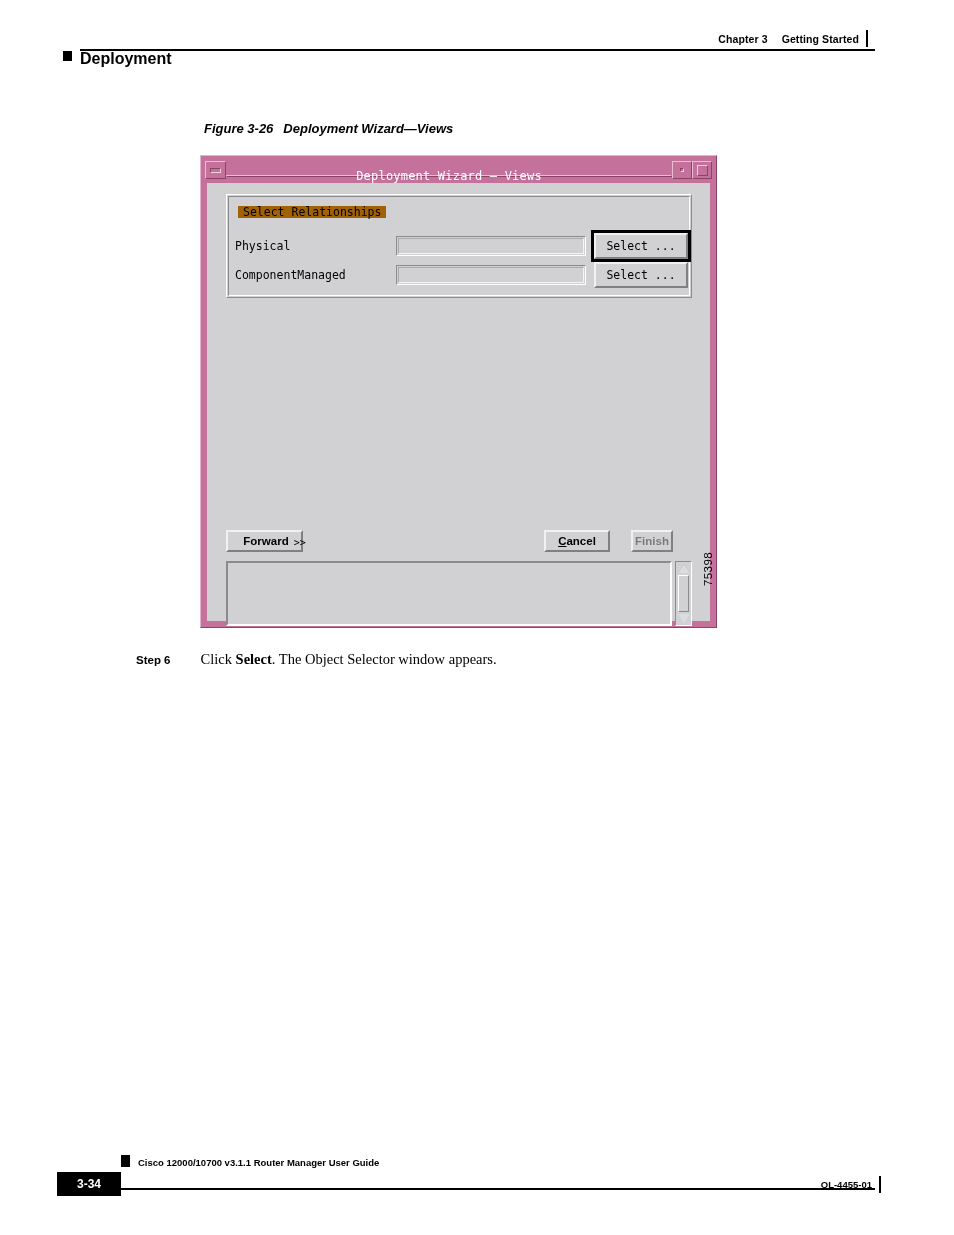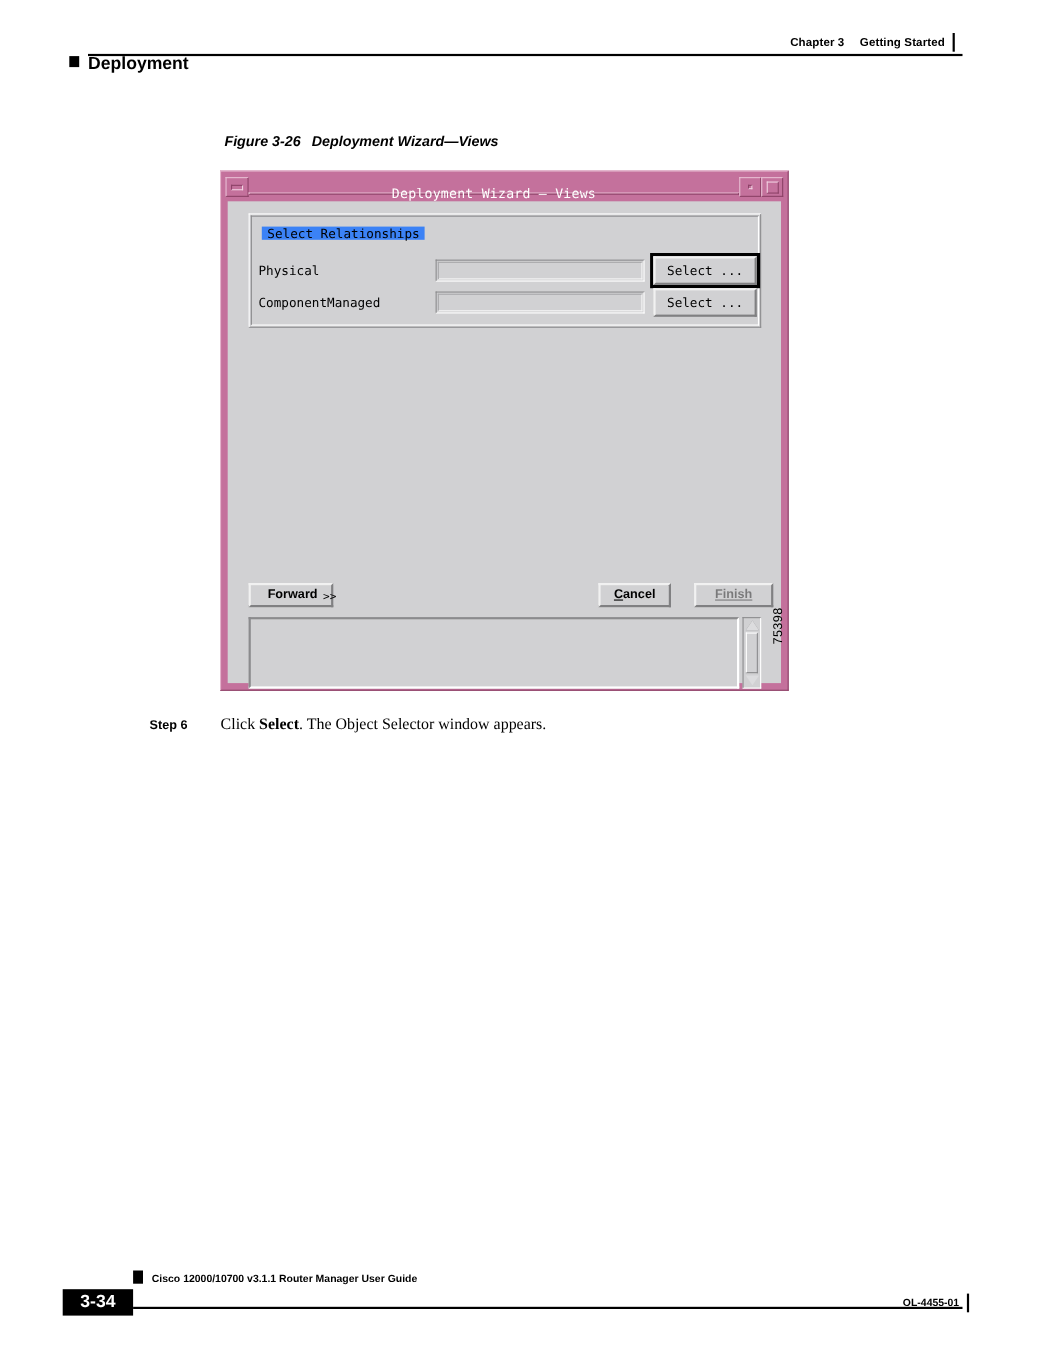--- a/index.html
+++ b/index.html
@@ -237,7 +237,7 @@
     position: absolute;
     left: 31px;
     top: 23px;
-    background: #3b82f6;
+    background: #a16207;
     padding: 0 5px;
     font-family: "DejaVu Sans Mono", monospace;
     font-size: 11.5px;

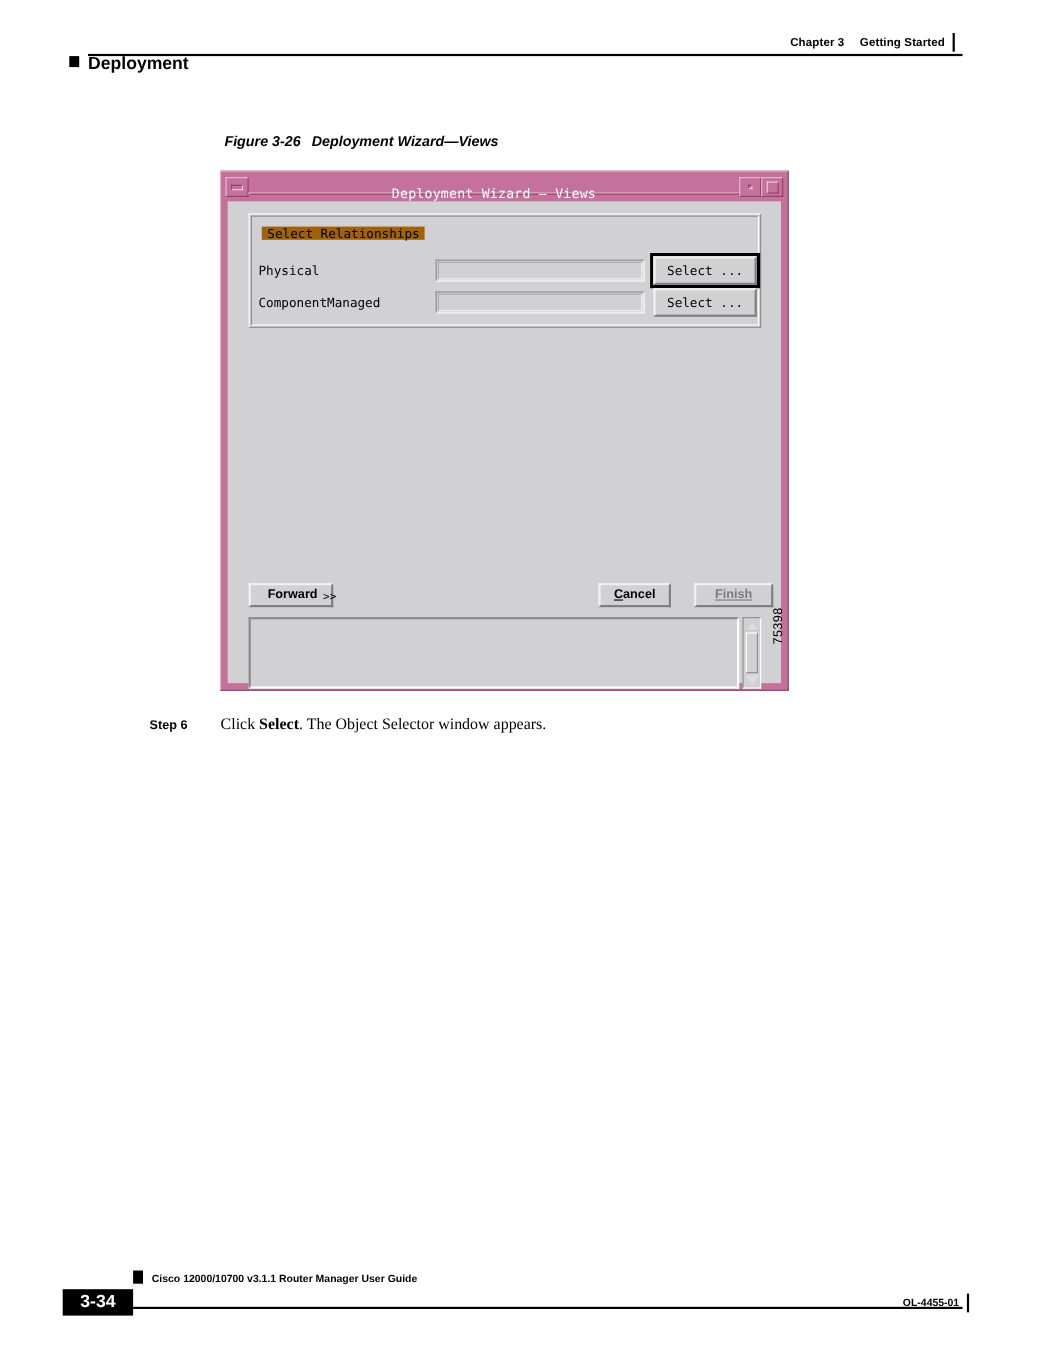--- a/index.html
+++ b/index.html
@@ -332,8 +332,8 @@
   }
   #forward-button { left: 19px; top: 347px; width: 77px; padding-left: 20px; }
   #cancel-button  { left: 337px; top: 347px; width: 66px; }
-  #finish-button  { left: 424px; top: 347px; width: 72px;
-                    color: rgba(0,0,0,0.42); text-decoration: underline; }
+  #finish-button  { left: 424px; top: 347px; width: 42px;
+                    color: rgba(0,0,0,0.42); }
   .btn-underline { text-decoration: underline; }
   .fwd-chev {
     font-family: "DejaVu Sans Mono", monospace;

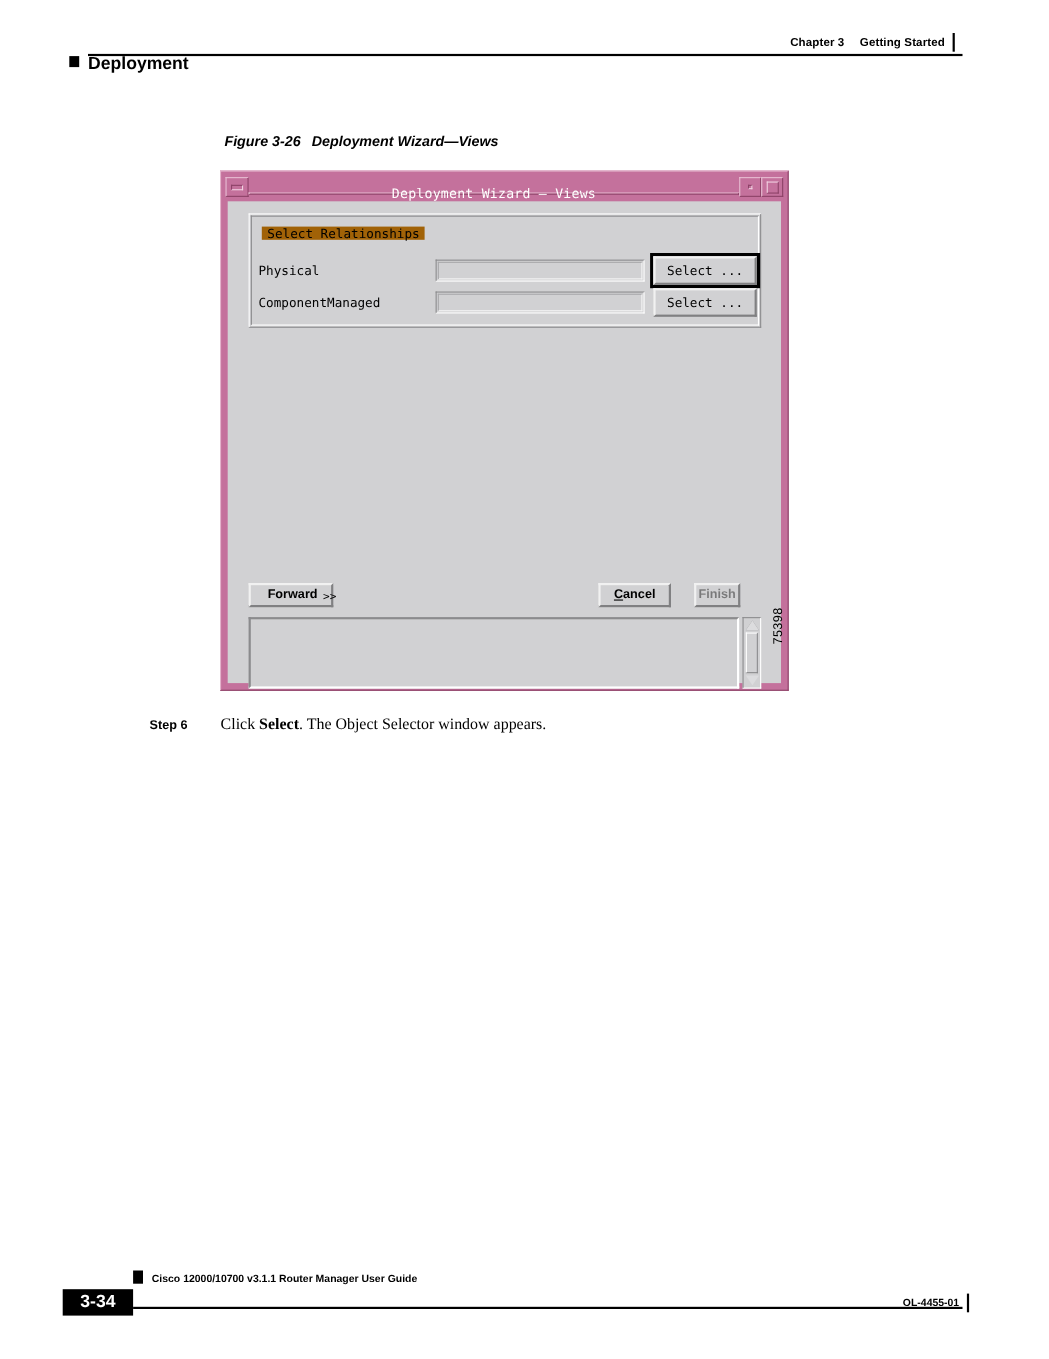--- a/index.html
+++ b/index.html
@@ -464,7 +464,7 @@
   .ftr-pagenum {
     font-family: "Liberation Sans", sans-serif;
     font-weight: bold;
-    font-size: 16px;
+    font-size: 12px;
     color: #ffffff;
     text-align: right;
   }

